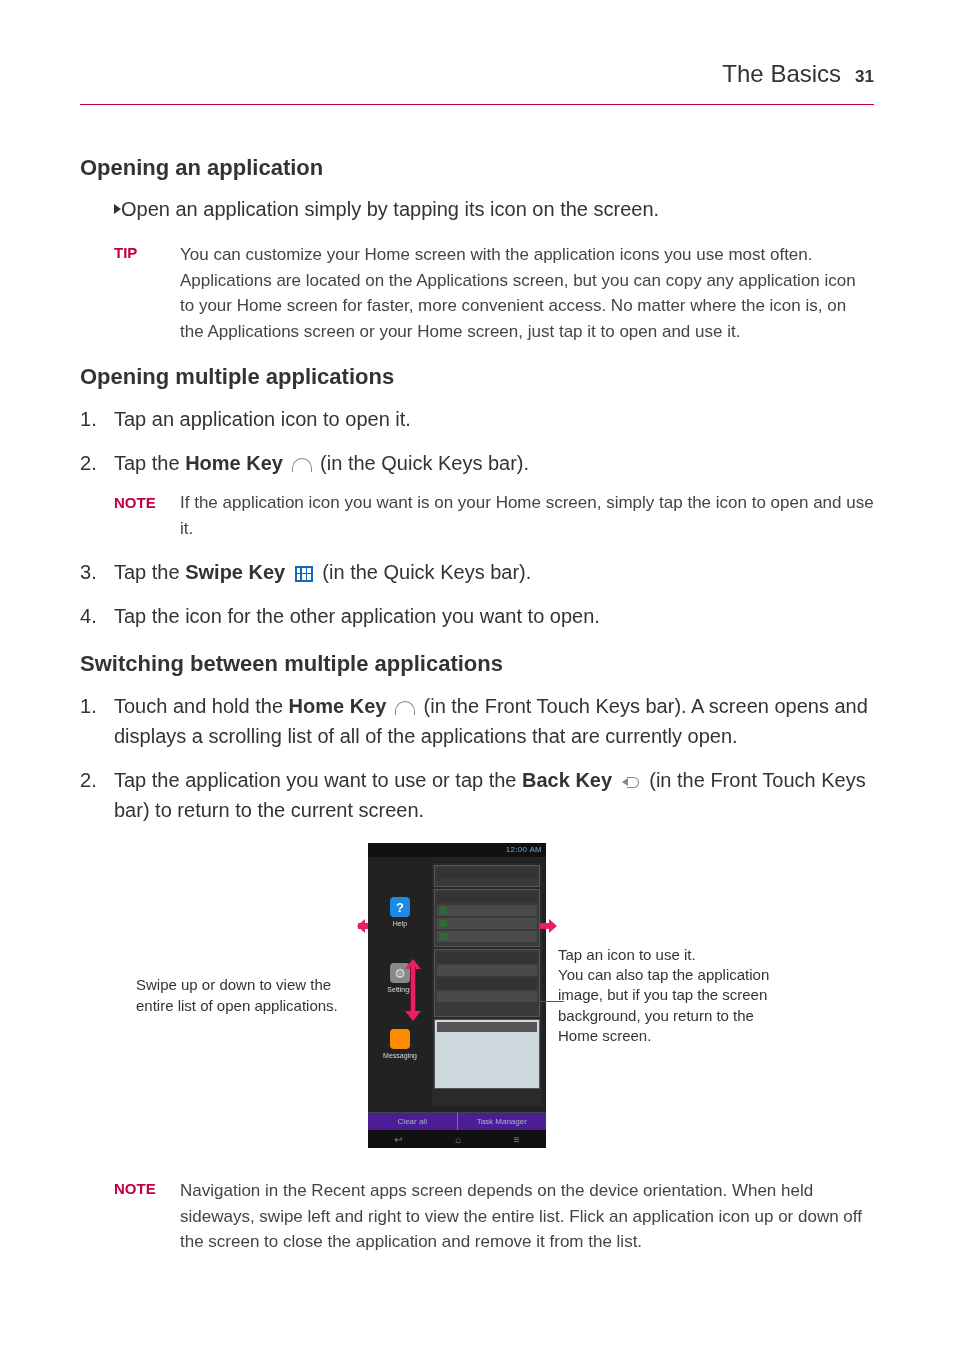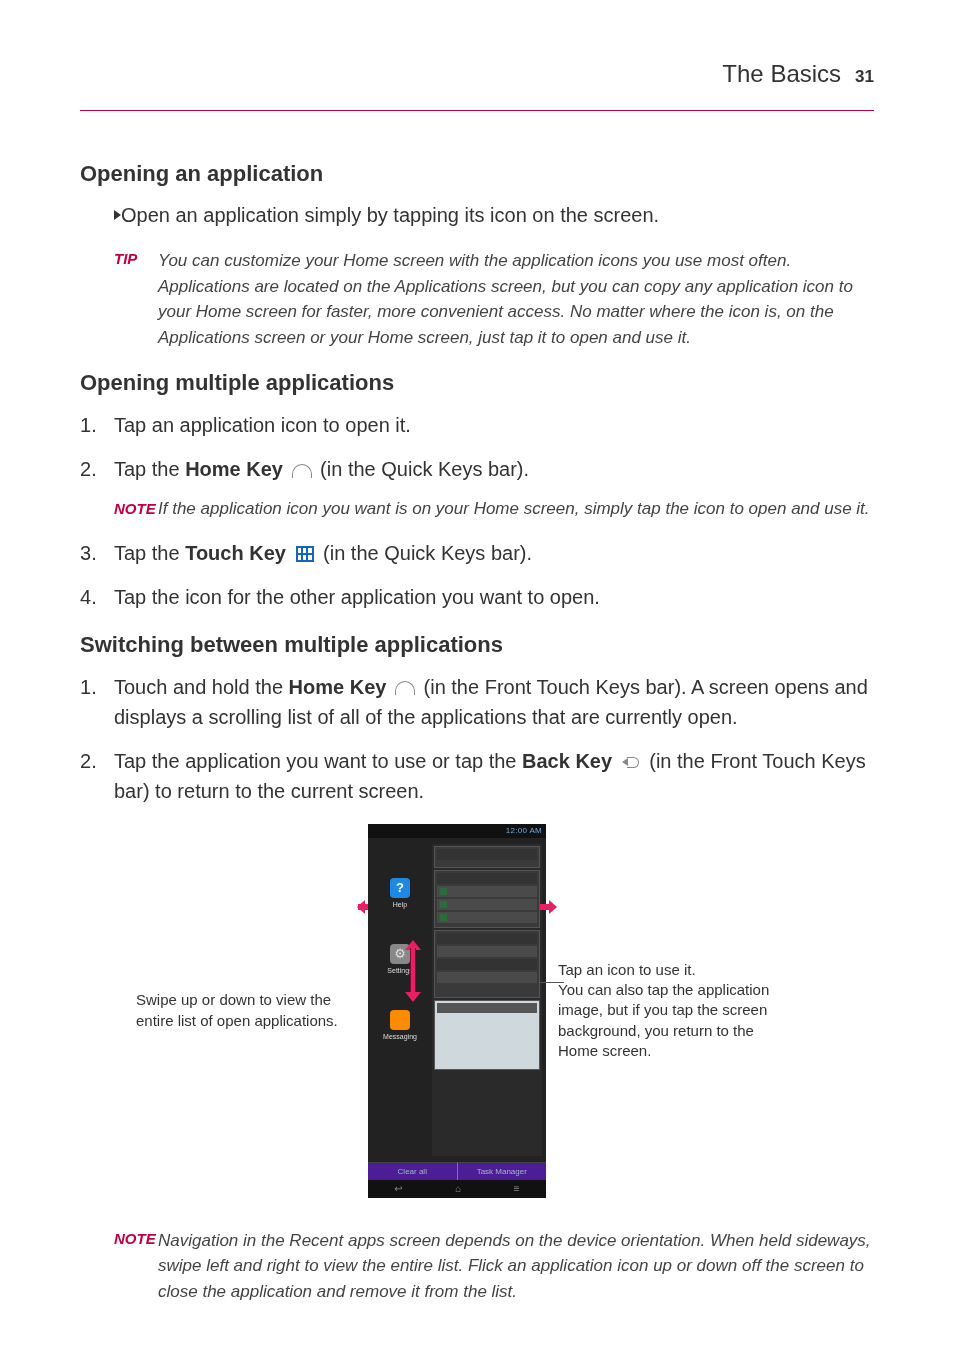--- a/index.html
+++ b/index.html
@@ -14,7 +14,7 @@
   }
   .header-line {
     border-bottom: 1px solid #c3003f;
-    padding-bottom: 22px;
+    padding-bottom: 16px;
     margin-bottom: 50px;
     display: flex;
     justify-content: flex-end;

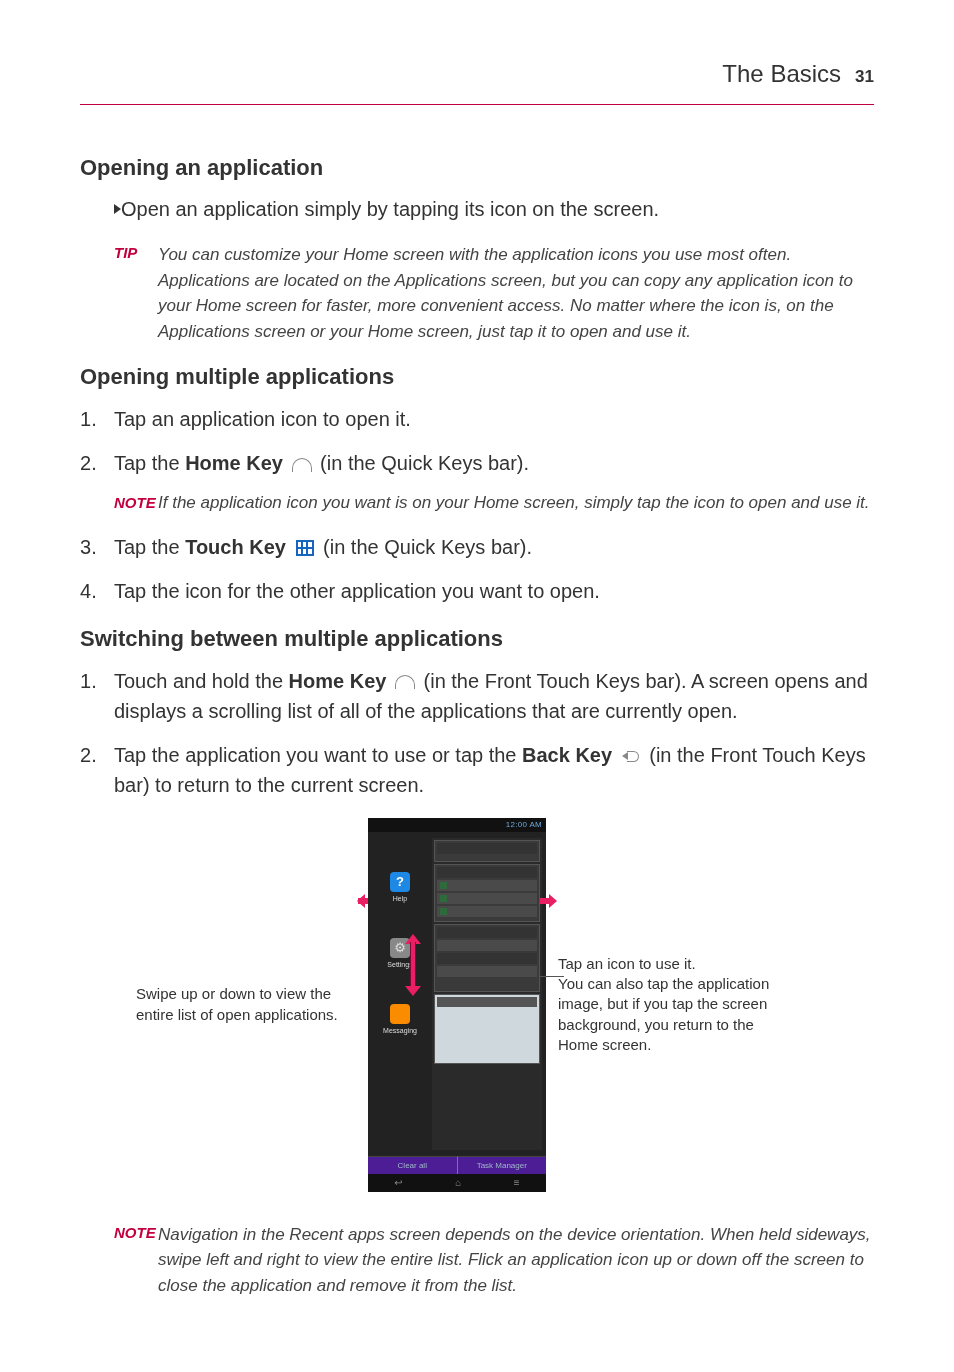--- a/index.html
+++ b/index.html
@@ -55,9 +55,9 @@
   }
   .tip-block, .note-block {
     display: flex;
+    gap: 22px;
     margin-left: 34px;
     margin-bottom: 16px;
-    font-style: italic;
   }
   .tip-label {
     color: #c3003f;

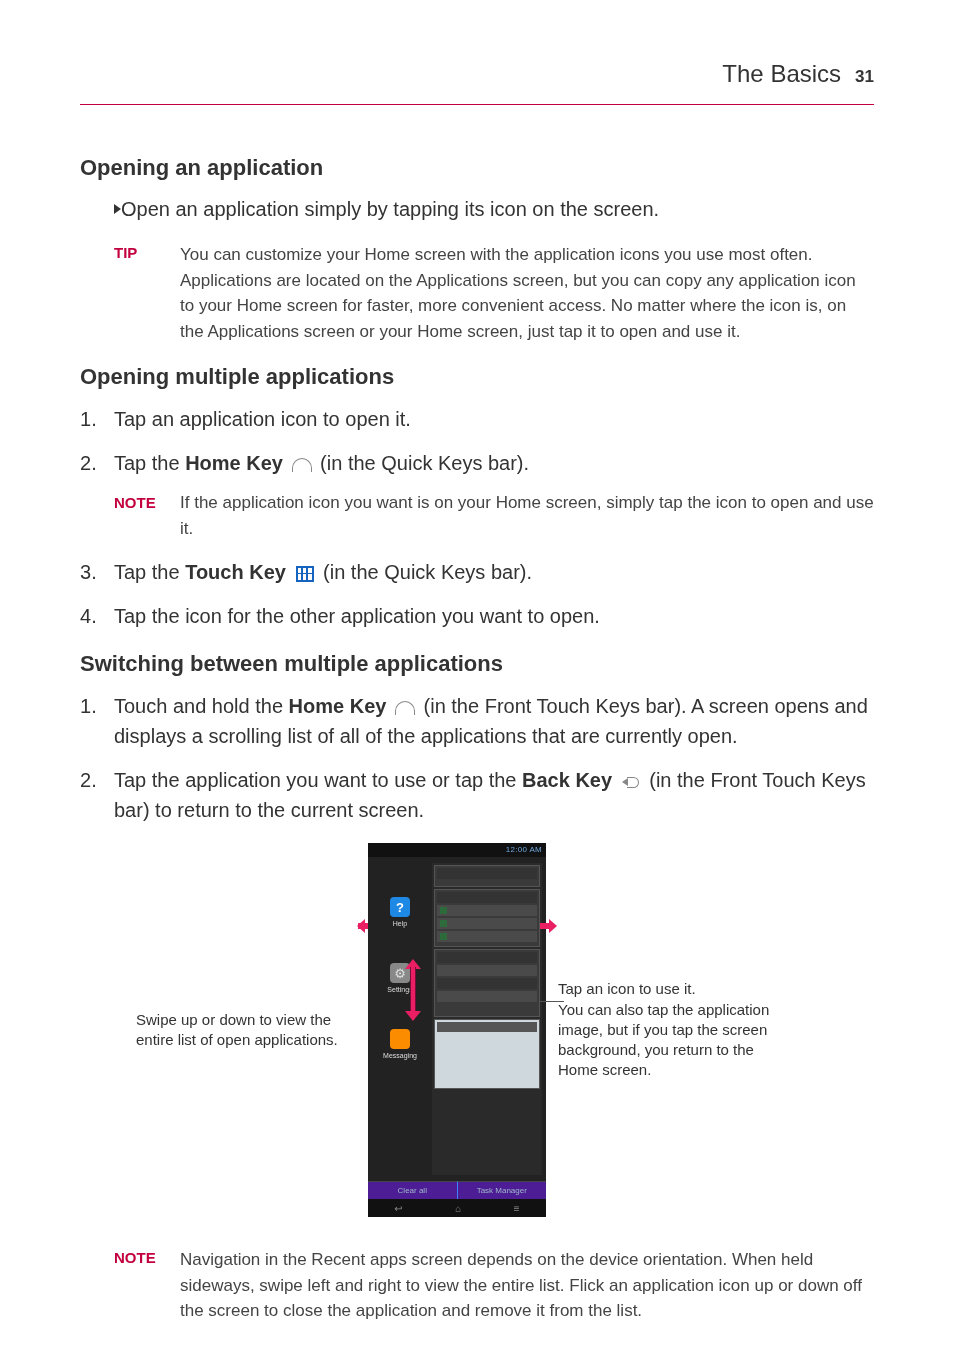--- a/index.html
+++ b/index.html
@@ -339,7 +339,7 @@
     </div>
   </li>
   <li>
-    <span>Tap the </span><span class="keyname">Touch Key</span>
+    <span>Tap the </span><span class="keyname">Swipe Key</span>
     <span class="inline-icon">
         <span class="apps-icon">
           <span></span>

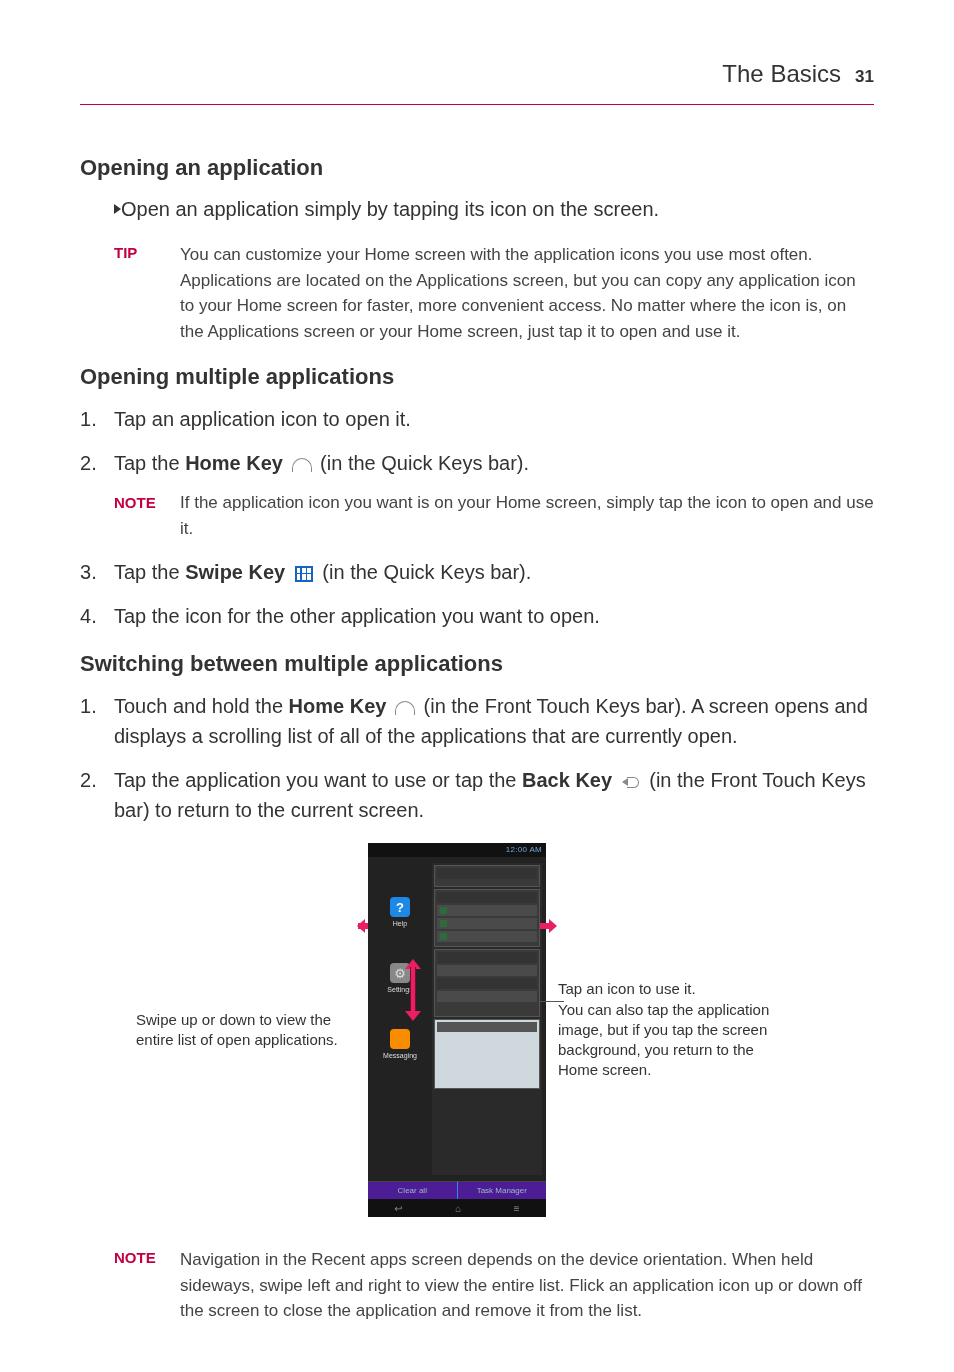--- a/index.html
+++ b/index.html
@@ -163,7 +163,7 @@
   }
   .phone {
     width: 178px;
-    height: 374px;
+    height: 305px;
     background: #1a1a1a;
     position: relative;
     flex-shrink: 0;

